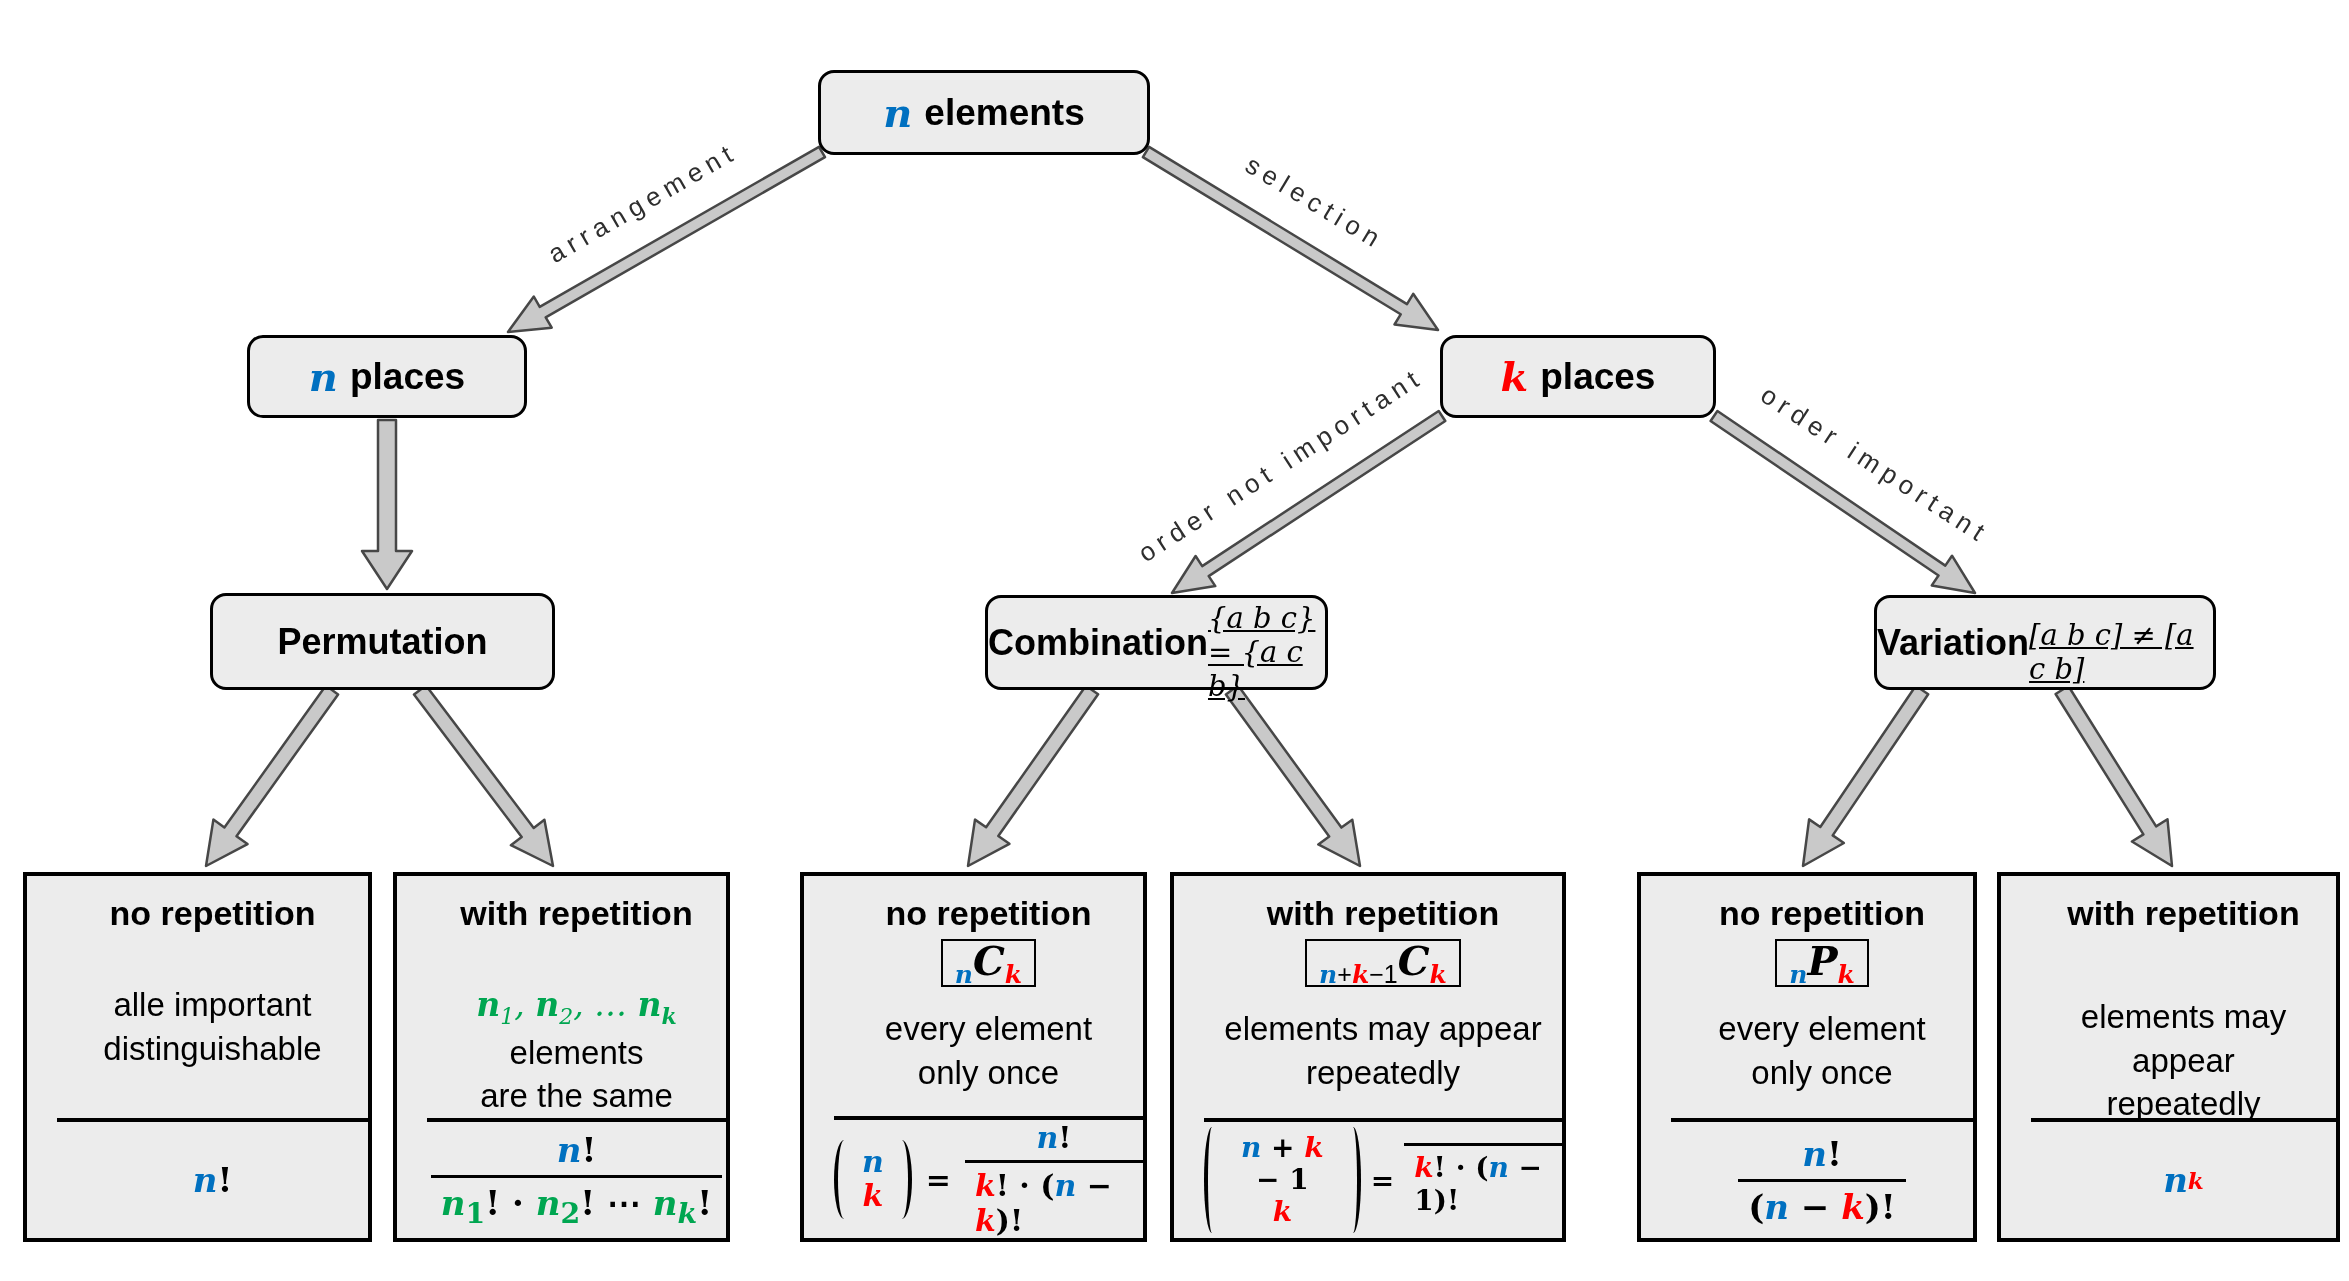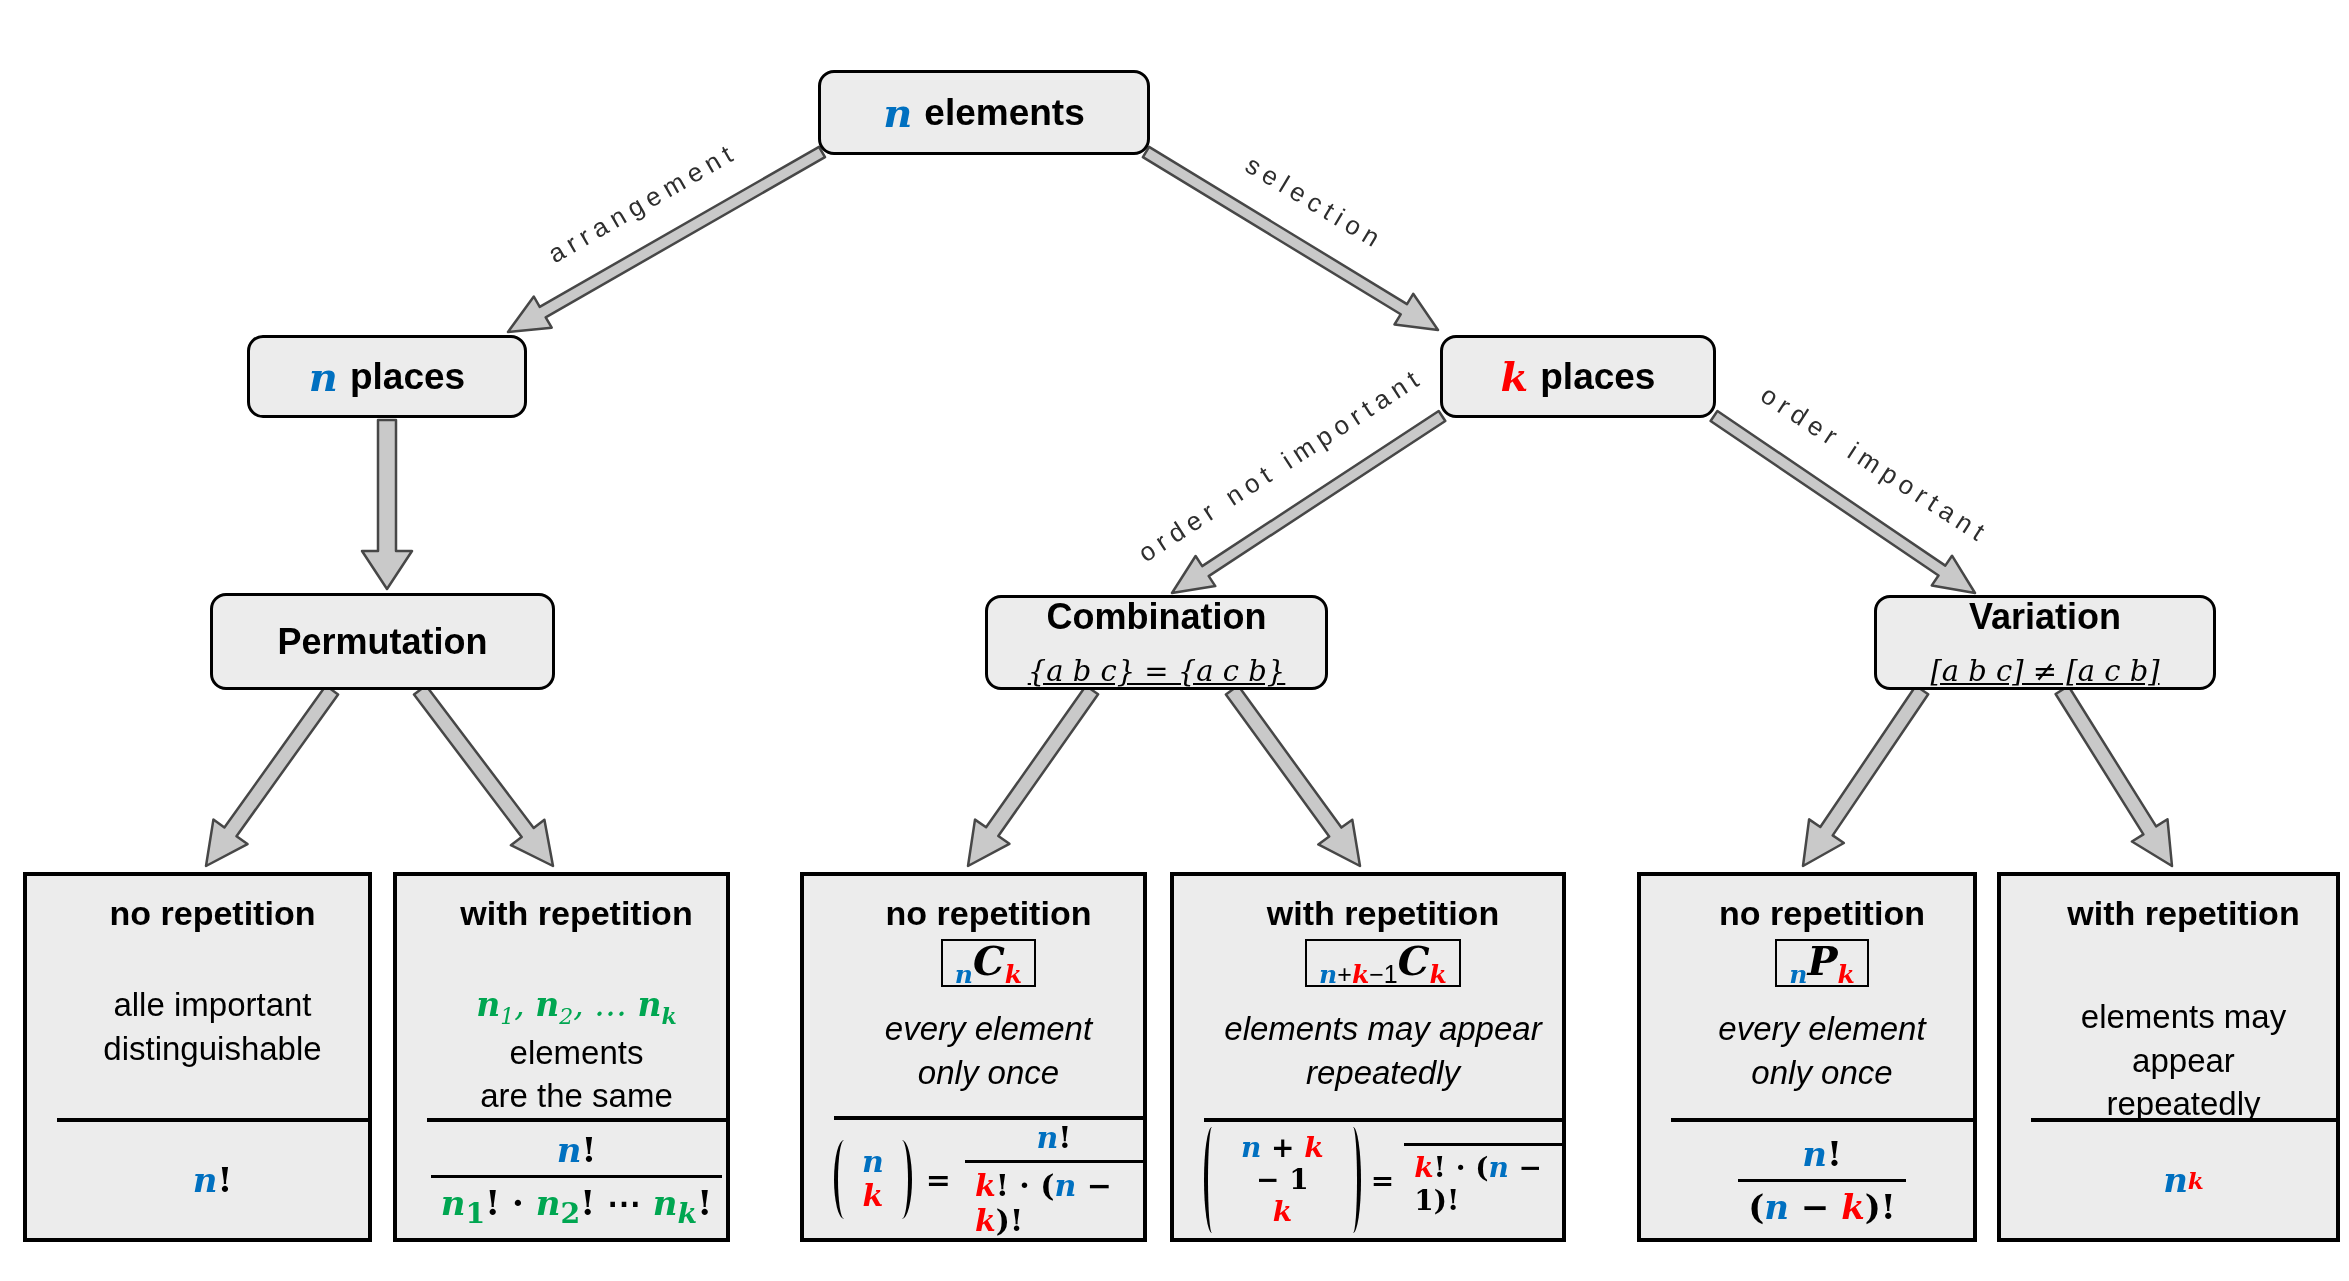--- a/index.html
+++ b/index.html
@@ -18,7 +18,7 @@
         display:flex;align-items:center;justify-content:center;box-sizing:border-box;}
   .nvar{font-size:40px;margin-right:12px;}
   .nlabel{font-size:37px;font-weight:bold;}
-  .node.two-line{flex-direction:column;justify-content:center;}
+  .node.two-line{flex-direction:row;justify-content:center;}
   .ntitle{font-size:36px;font-weight:bold;line-height:1.1;}
   .nsub{font-size:29px;margin-top:18px;text-decoration:underline;}
 

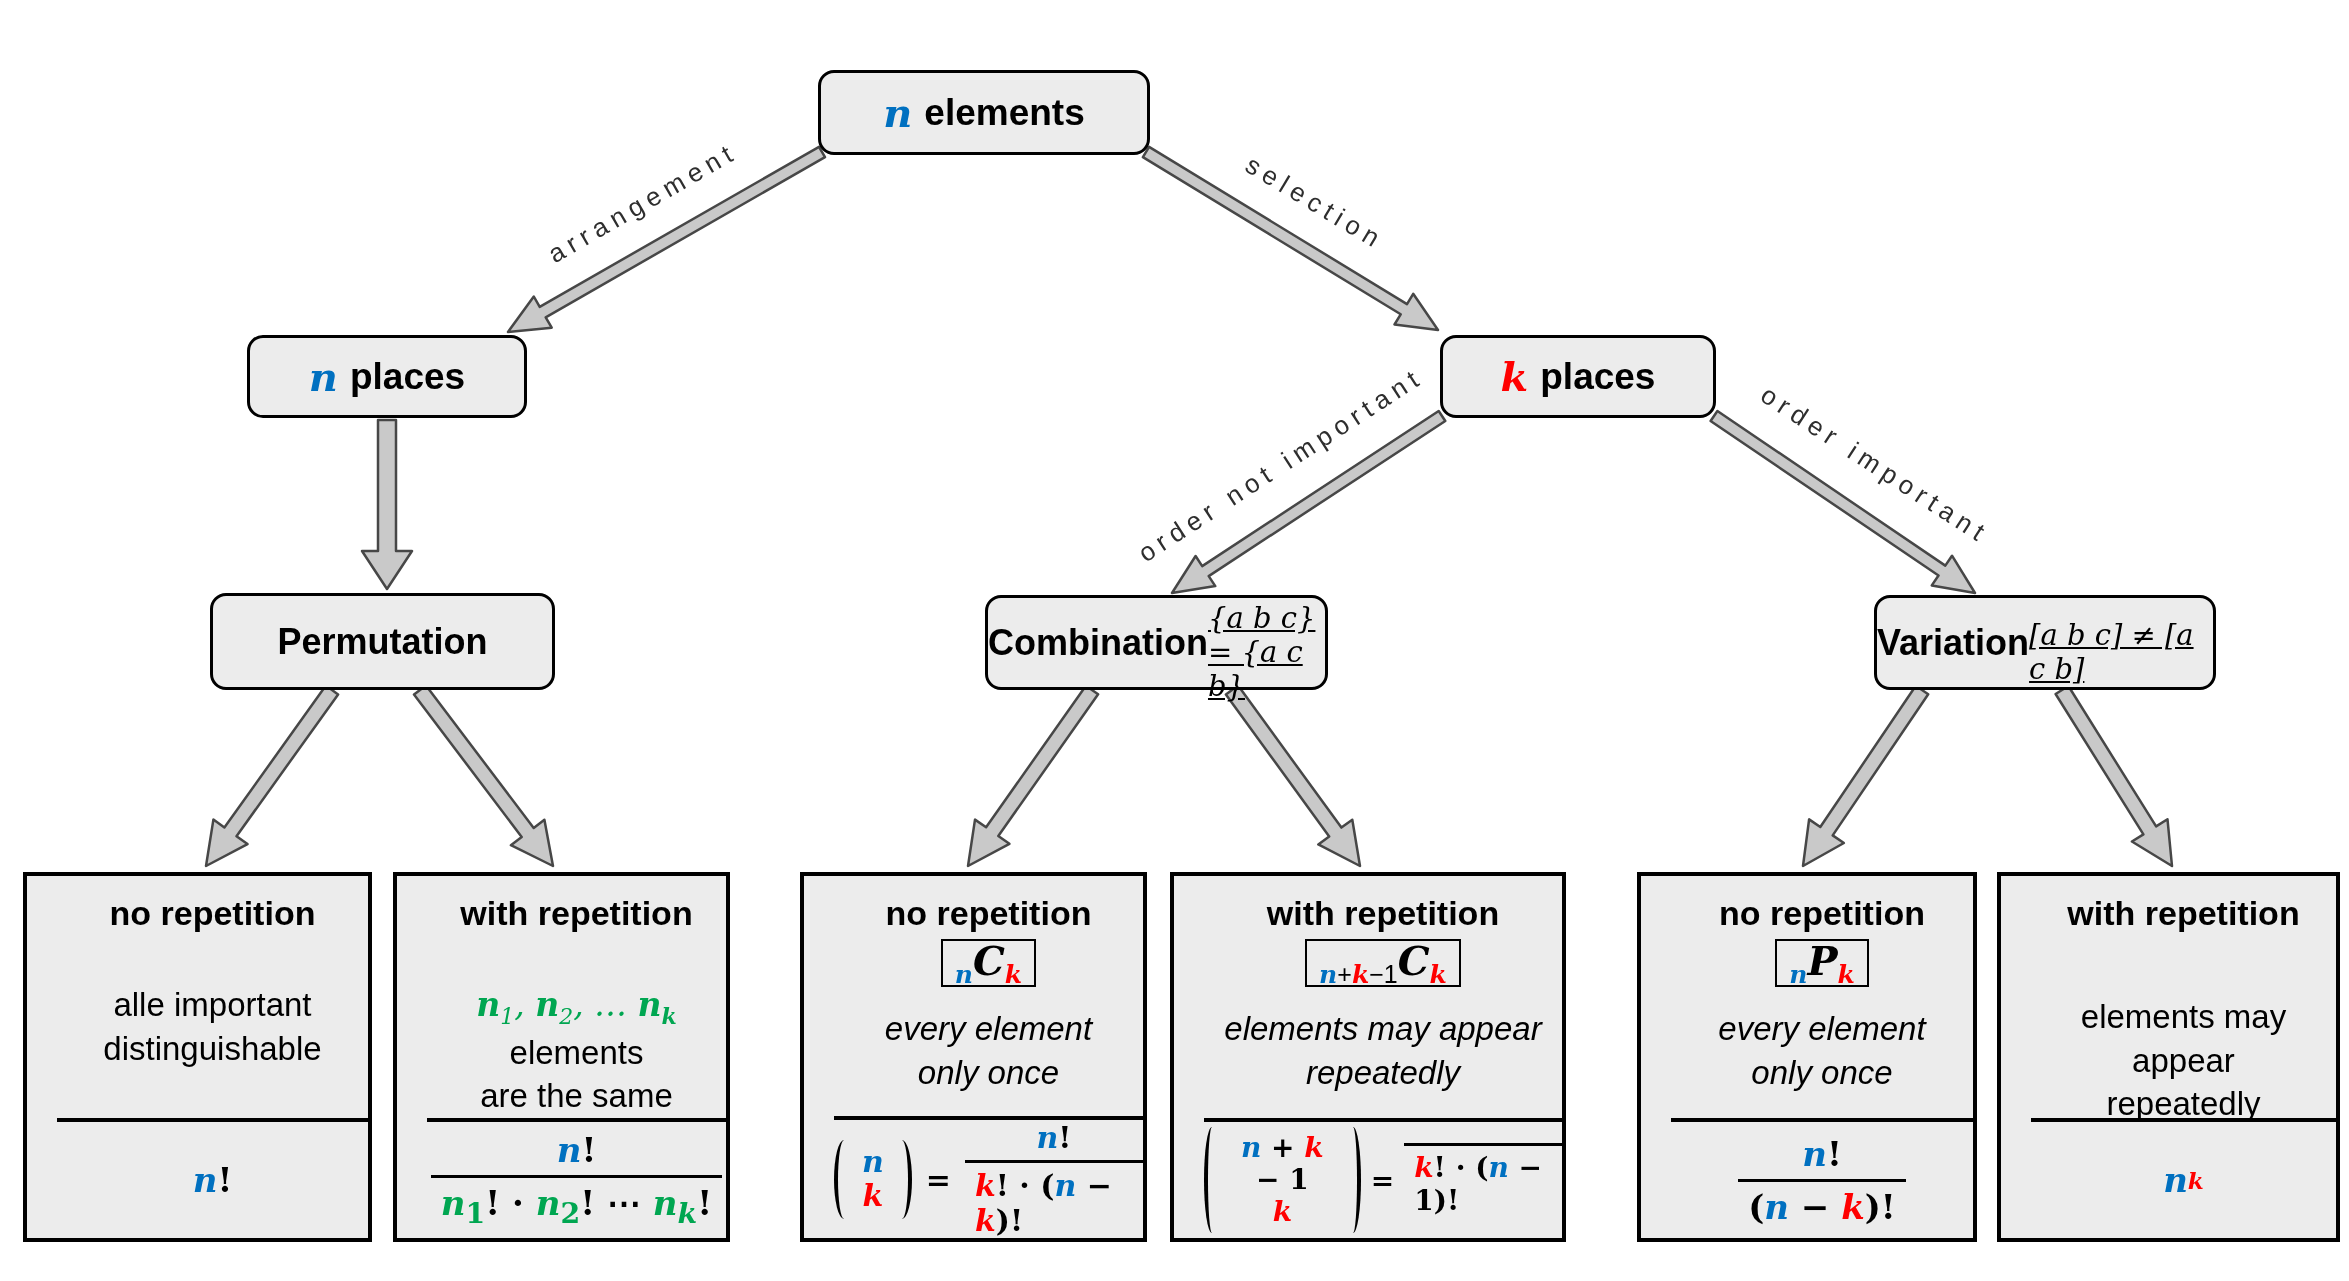--- a/index.html
+++ b/index.html
@@ -35,7 +35,7 @@
   .leaf-title{font-size:34px;font-weight:bold;margin-top:18px;}
   .leaf-desc{font-size:33px;text-align:center;line-height:1.32;}
   .gap-lg{margin-top:50px;}
-  .gap-sm{margin-top:20px;font-style:italic;}
+  .gap-sm{margin-top:20px;}
   .leaf-desc sub{font-size:22px;}
 
   

